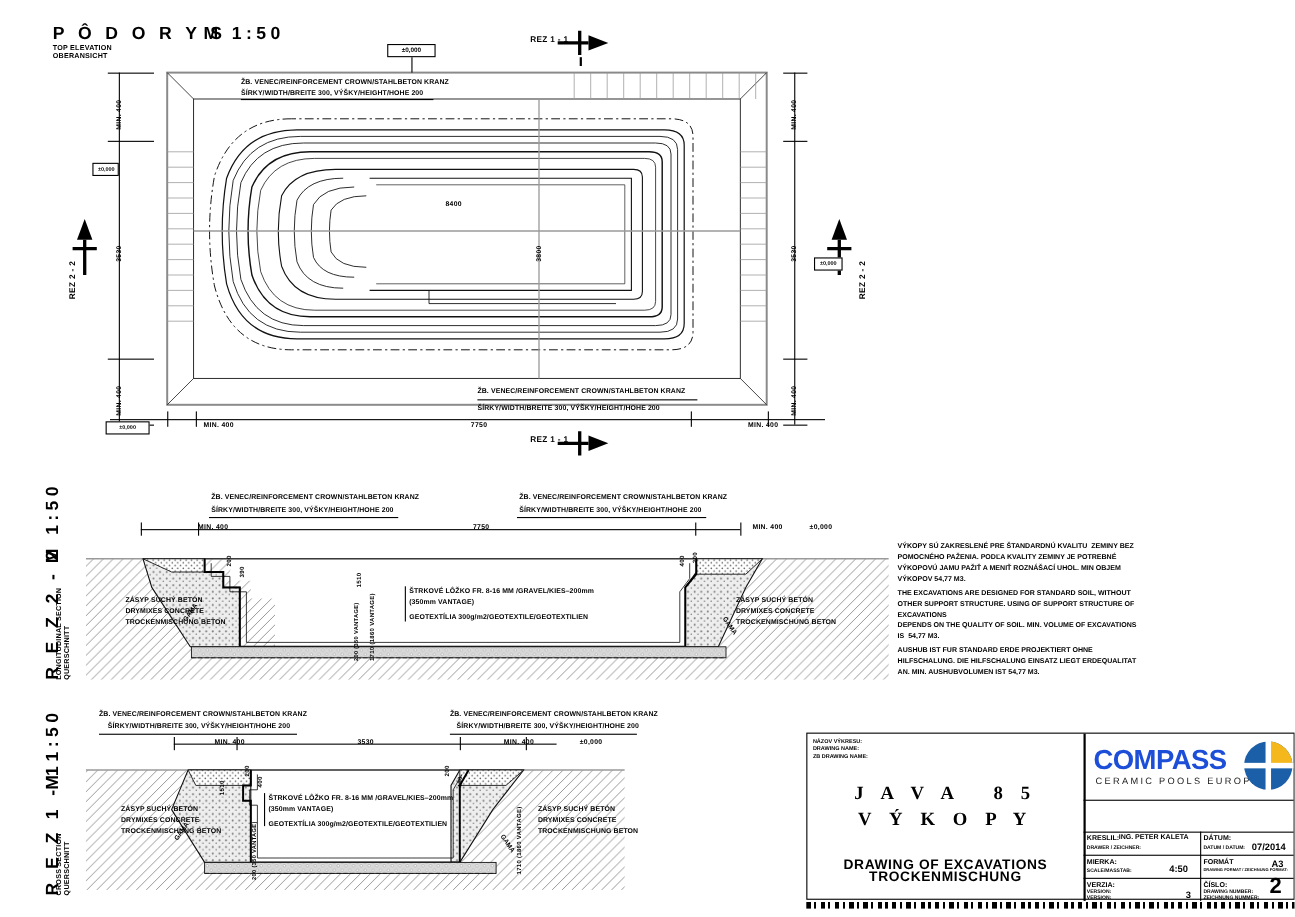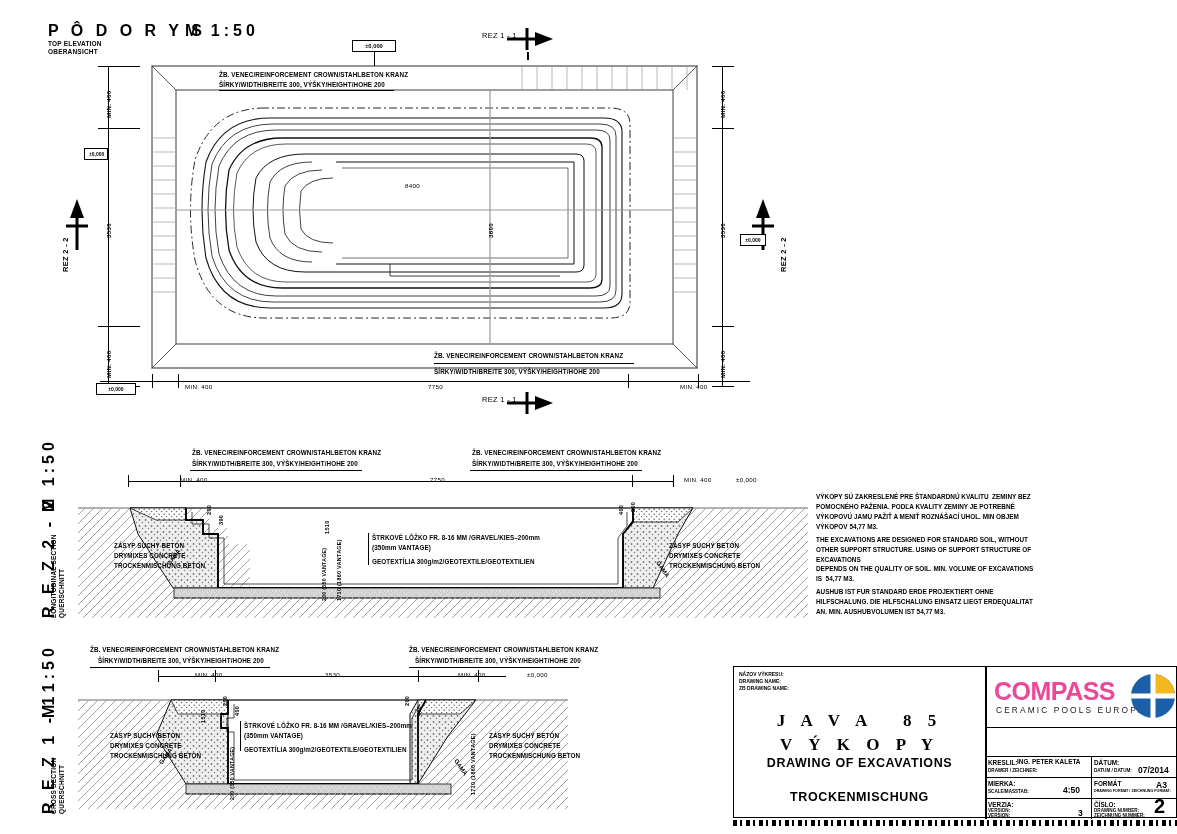--- a/index.html
+++ b/index.html
@@ -22,7 +22,7 @@
   .vhair { background:#000; position:absolute; width:1px; }
 
   
-  .dim { font-size:6.2px; font-weight:normal; letter-spacing:0.3px;padding-left:20px; }
+  .dim { font-size:6.2px; font-weight:bold; letter-spacing:0.3px;padding-left:20px; }
   .dimv { font-size:6.2px; font-weight:bold; letter-spacing:0.3px;
           transform-origin:0 0; transform:rotate(-90deg); }
   .note { font-size:6.3px; font-weight:bold; letter-spacing:0.1px; line-height:1.45; }

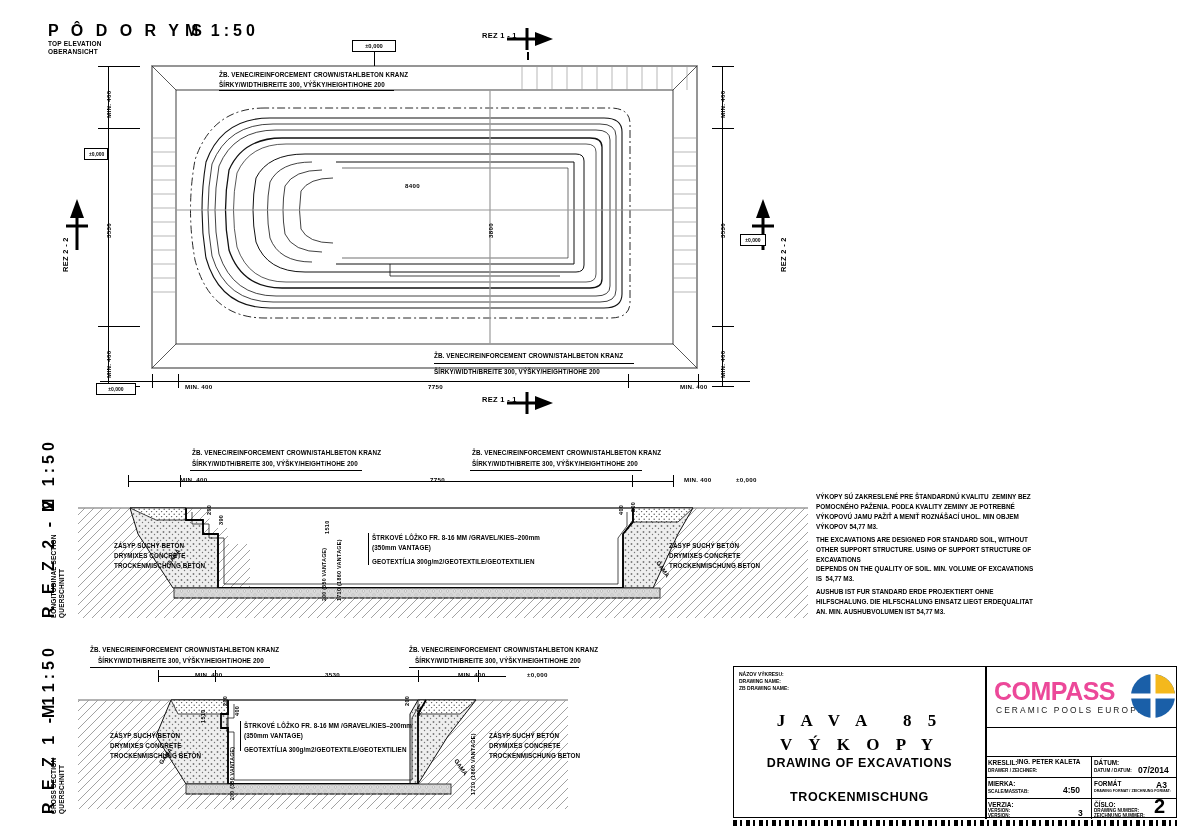--- a/index.html
+++ b/index.html
@@ -36,7 +36,7 @@
 
   
   .tb { position:absolute; border:1.6px solid #000; background:#fff; }
-  .compass-word { font-size:25px; font-weight:bold; letter-spacing:-0.5px; color:#ec4899; }
+  .compass-word { font-size:25px; font-weight:bold; letter-spacing:-0.5px; color:#1d4ed8; }
   .compass-sub { font-size:8.4px; letter-spacing:2.1px; color:#1a1a1a; }
   .compass-url { font-size:19px; letter-spacing:-0.3px; color:#111; }
   .tbl-k { font-size:6.4px; font-weight:bold; }

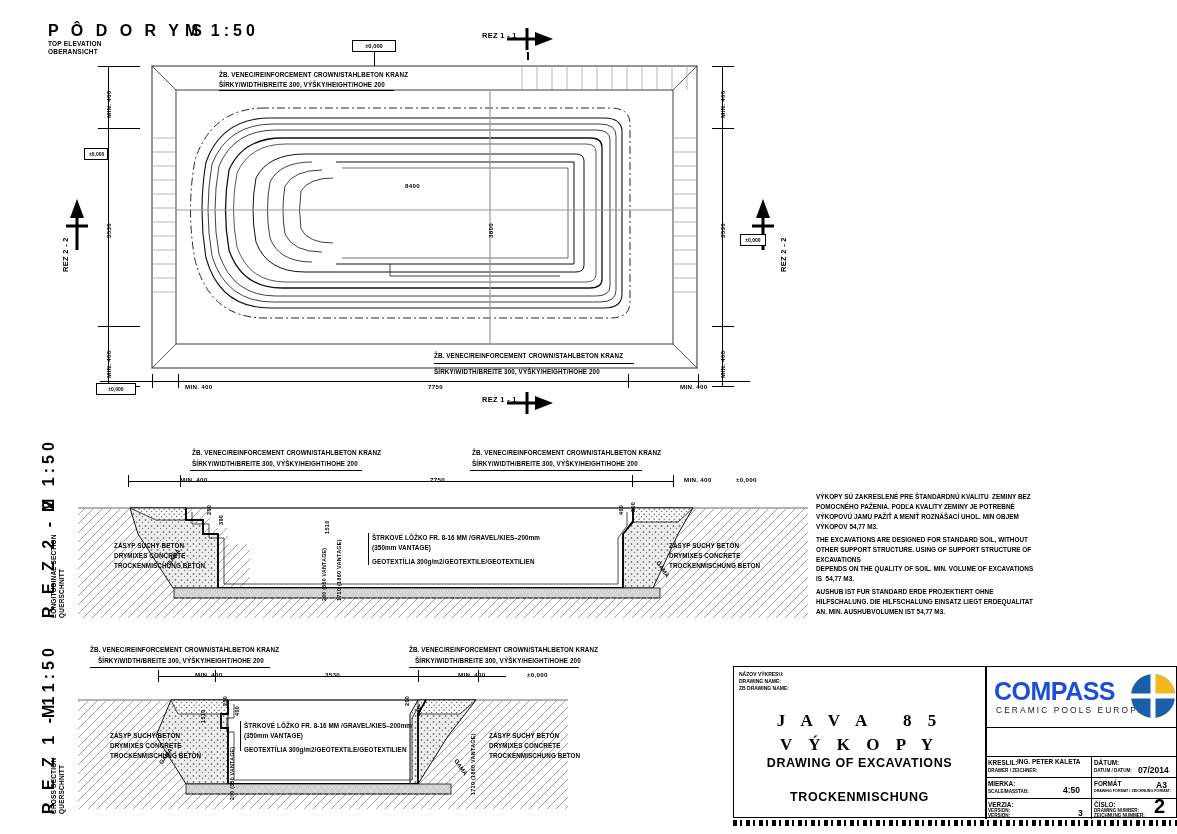--- a/index.html
+++ b/index.html
@@ -423,7 +423,7 @@
     <div class="abs tb-corner" style="left:5px; top:18px;">ZB DRAWING NAME:</div>
     <div class="abs txt name-main" style="left:0; top:44px; width:251px; text-align:center;">J A V A   8 5</div>
     <div class="abs txt name-main" style="left:0; top:68px; width:251px; text-align:center;">V Ý K O P Y</div>
-    <div class="abs txt name-sub" style="left:0; top:89px; width:251px; text-align:center;">DRAWING OF EXCAVATIONS</div>
+    <div class="abs txt name-sub" style="left:0; top:112px; width:251px; text-align:center;">DRAWING OF EXCAVATIONS</div>
     <div class="abs txt name-sub" style="left:0; top:123px; width:251px; text-align:center;">TROCKENMISCHUNG</div>
   </div>
 

